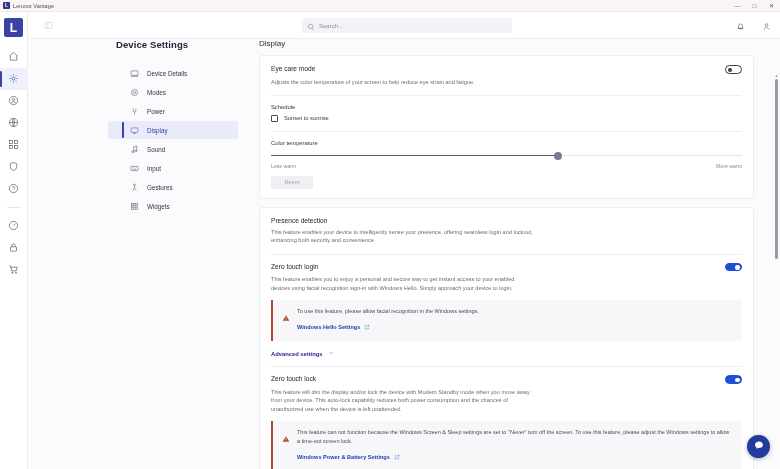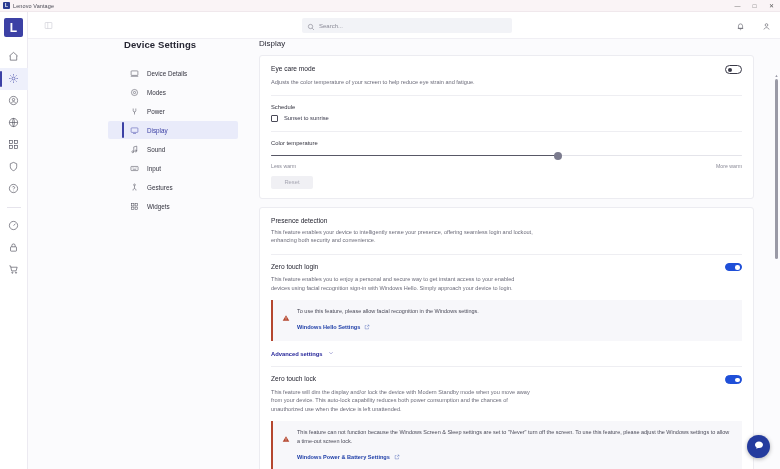--- a/index.html
+++ b/index.html
@@ -82,7 +82,7 @@
 
   
   .navcol { position: absolute; left: 80px; top: 0; width: 130px; }
-  .nav-title { font-size: 9.5px; color: #262633; font-weight: bold; margin: 0 0 14px 16px; letter-spacing: .1px; }
+  .nav-title { font-size: 9.5px; color: #262633; font-weight: bold; margin: 0 0 14px 8px; letter-spacing: .1px; }
   .nav-item {
     position: relative; height: 18px; display: flex; align-items: center;
     padding-left: 22px; margin-bottom: 1px; border-radius: 2px;

